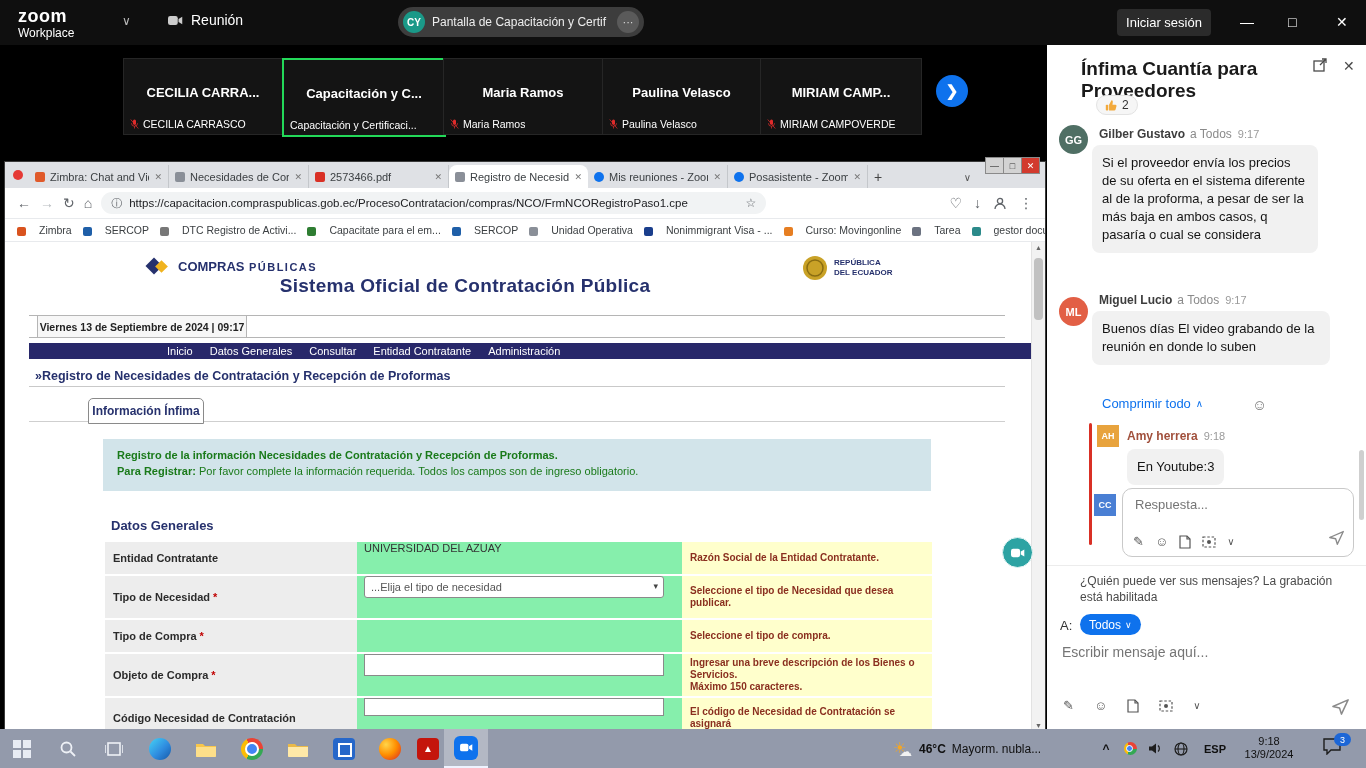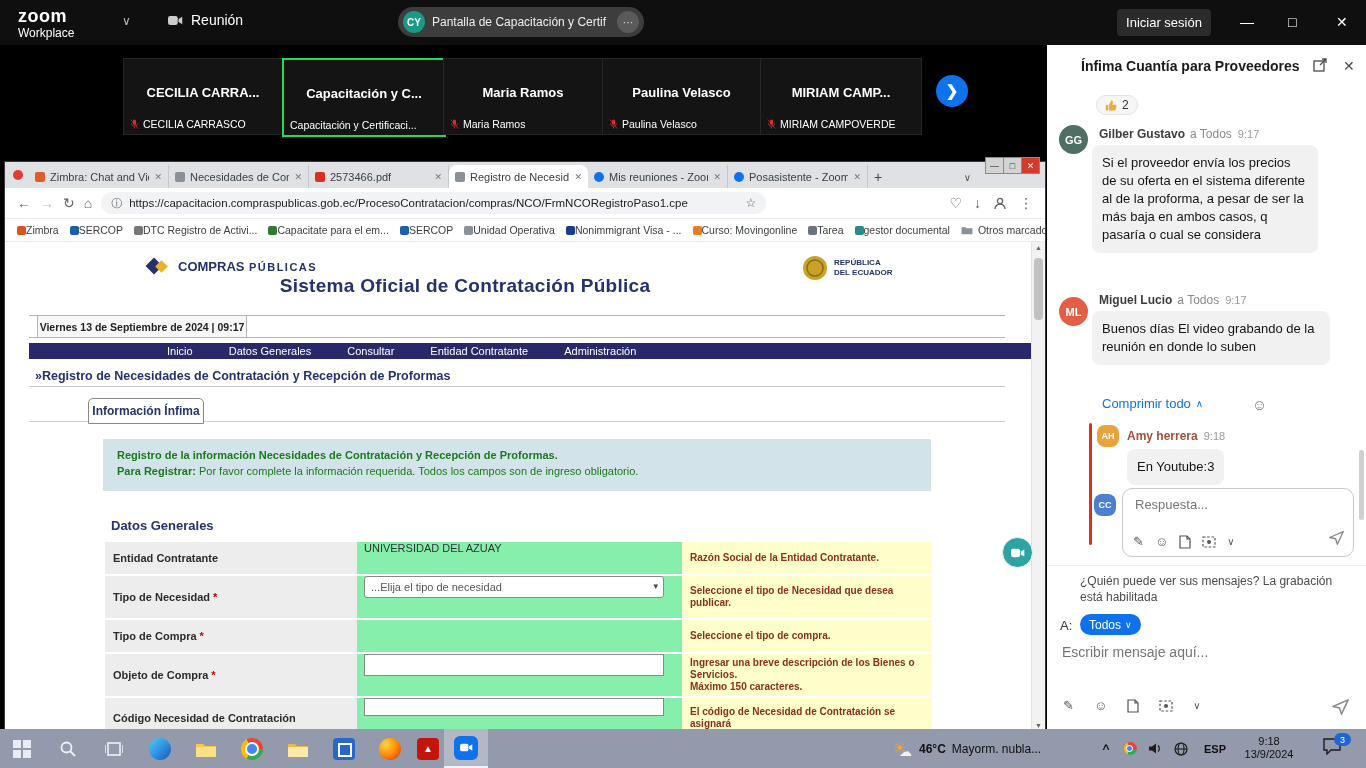--- a/index.html
+++ b/index.html
@@ -91,7 +91,7 @@
 
   
   .chat{position:absolute;left:1047px;top:45px;width:319px;height:684px;background:#fff;color:#1a1a1a;}
-  .chat-title{position:absolute;left:34px;top:13px;font-size:14px;font-weight:bold;}
+  .chat-title{position:absolute;left:34px;top:13px;font-size:19px;font-weight:bold;}
   .chat-hico{position:absolute;top:13px;color:#4a4a4a;}
   .reaction{position:absolute;left:49px;top:50px;display:inline-flex;align-items:center;gap:4px;background:#f6f6f6;border:1px solid #e3e3e3;border-radius:11px;padding:2px 8px;font-size:12px;color:#333;}
   .avatar{position:absolute;display:flex;align-items:center;justify-content:center;color:#fff;font-weight:bold;}

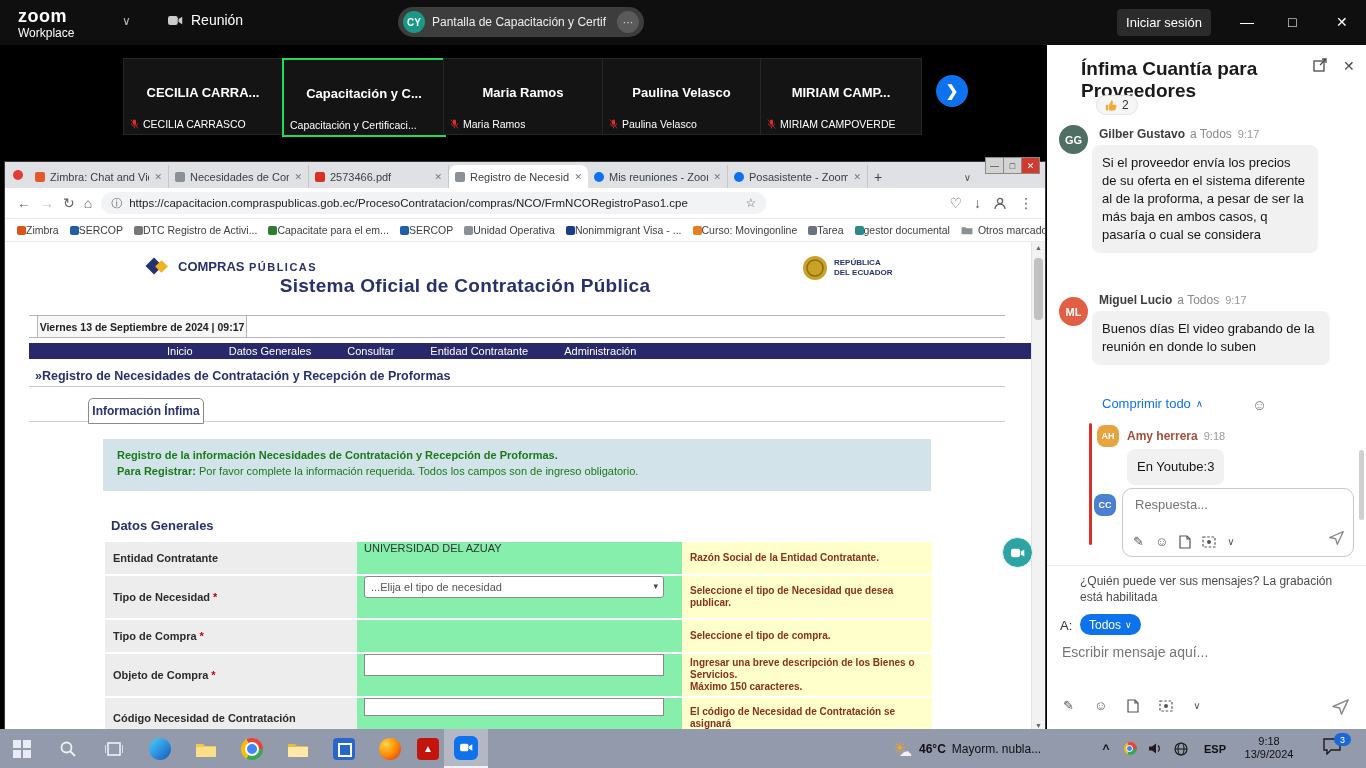--- a/index.html
+++ b/index.html
@@ -45,7 +45,7 @@
   .urlbox .u{flex:1;font-size:11.5px;color:#202124;white-space:nowrap;overflow:hidden;}
   .bar-right{margin-left:auto;display:flex;align-items:center;gap:12px;}
   .bookmarks{height:22px;display:flex;align-items:center;gap:11px;padding:0 12px;font-size:10.5px;color:#3c4043;border-bottom:1px solid #e8eaed;background:#fff;overflow:hidden;}
-  .bm{display:flex;align-items:center;gap:0;white-space:nowrap;}
+  .bm{display:flex;align-items:flex-end;gap:13px;white-space:nowrap;}
   .bm .fav{width:9px;height:9px;}
   .otherbm{margin-left:auto;display:flex;align-items:center;gap:5px;white-space:nowrap;}
 

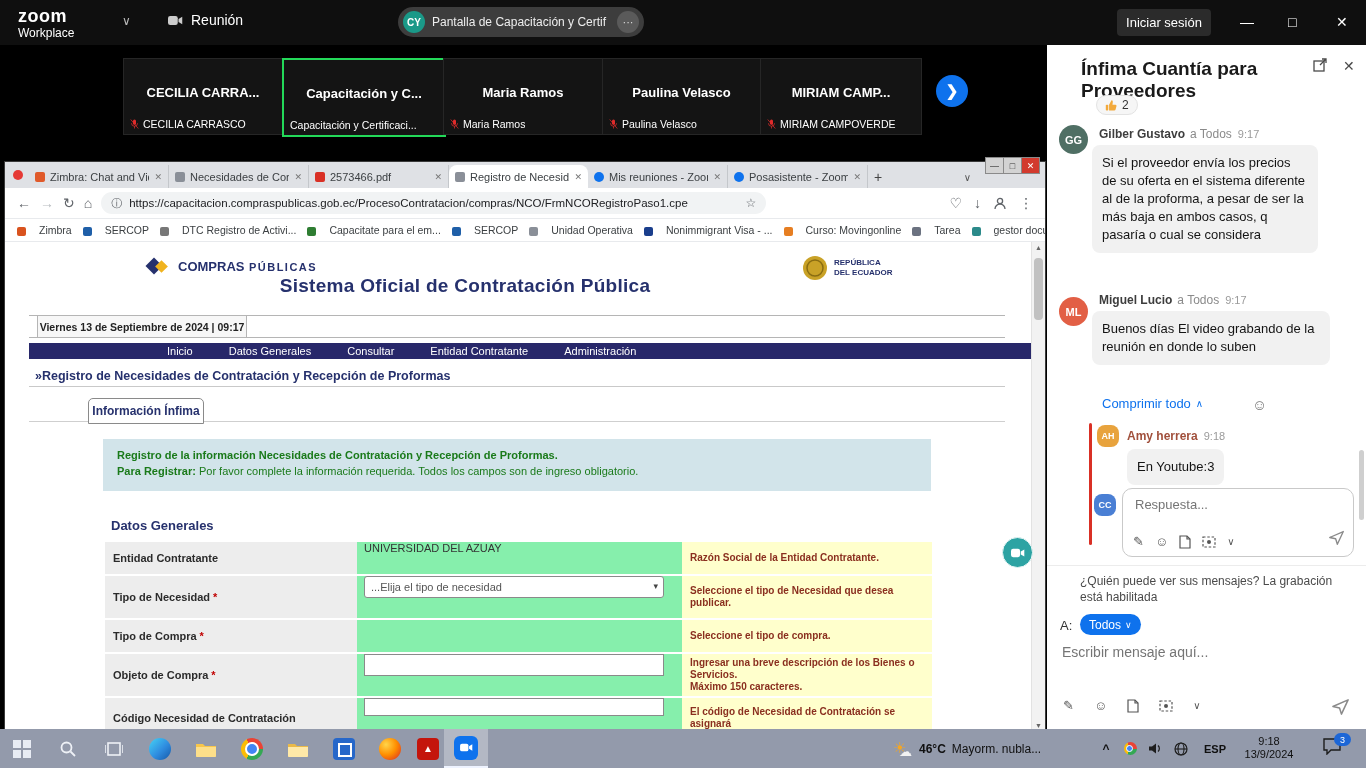--- a/index.html
+++ b/index.html
@@ -64,7 +64,7 @@
   .datebox{position:absolute;left:8px;top:0;height:100%;width:208px;border-left:1px solid #b5b5b5;border-right:1px solid #b5b5b5;background:#f7f7f7;display:flex;align-items:center;justify-content:center;font-size:10.5px;font-weight:bold;color:#222;}
   .session{position:absolute;right:12px;top:0;height:100%;display:flex;align-items:center;font-size:10.5px;font-weight:bold;color:#222;white-space:nowrap;}
   .session .logout{text-decoration:underline;}
-  .mainnav{position:absolute;left:24px;top:101px;width:976px;height:16px;background:#28286a;display:flex;align-items:center;gap:36px;padding-left:138px;}
+  .mainnav{position:absolute;left:24px;top:101px;width:976px;height:16px;background:#28286a;display:flex;align-items:center;gap:17px;padding-left:138px;}
   .mainnav span{font-size:11px;color:#fff;}
   .pg-heading{position:absolute;left:30px;top:127px;font-size:12.5px;font-weight:bold;color:#26316d;}
   .pg-hr{position:absolute;left:24px;top:144px;width:976px;border-top:1px solid #c9c9c9;}

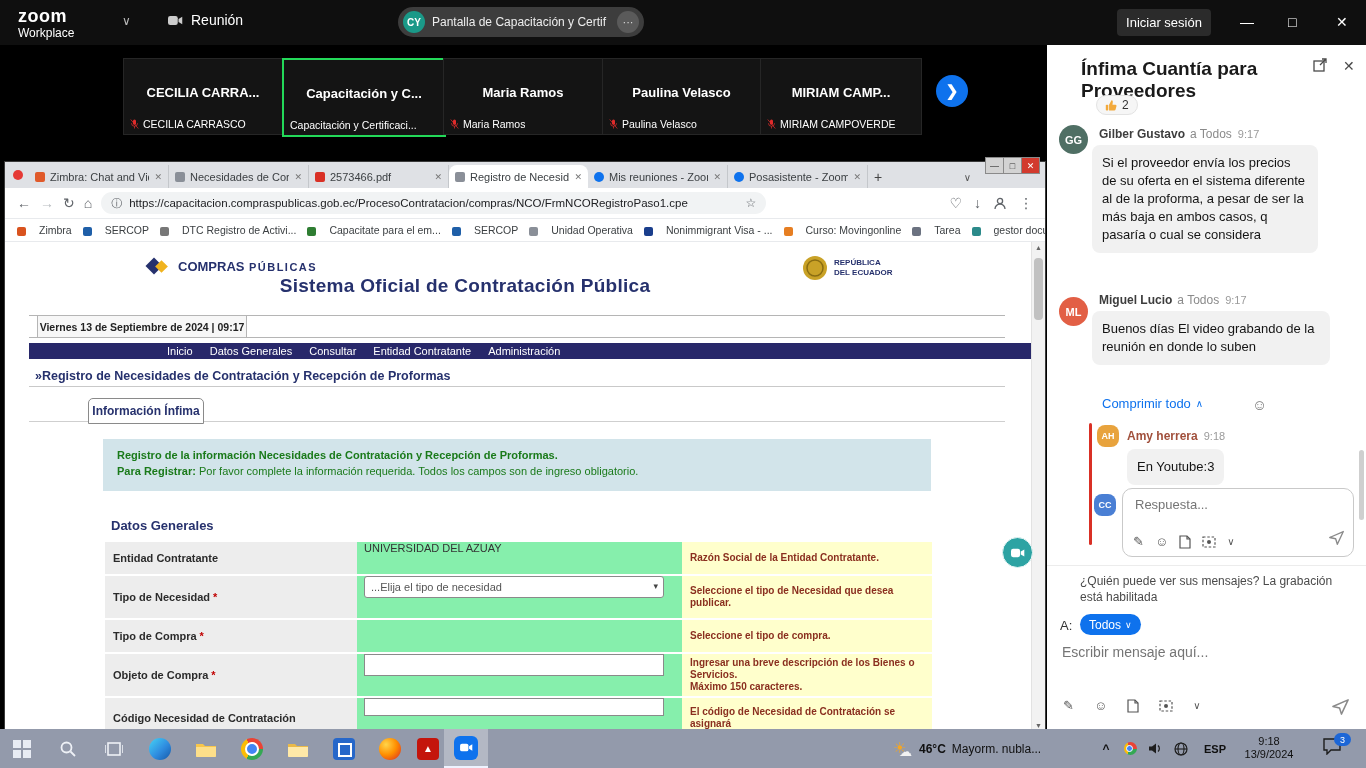--- a/index.html
+++ b/index.html
@@ -96,7 +96,7 @@
   .reaction{position:absolute;left:49px;top:50px;display:inline-flex;align-items:center;gap:4px;background:#f6f6f6;border:1px solid #e3e3e3;border-radius:11px;padding:2px 8px;font-size:12px;color:#333;}
   .avatar{position:absolute;display:flex;align-items:center;justify-content:center;color:#fff;font-weight:bold;}
   .av-round{border-radius:50%;}
-  .av-sq{border-radius:8px;}
+  .av-sq{border-radius:0;}
   .namerow{position:absolute;font-size:12px;white-space:nowrap;}
   .namerow .snd{color:#3d3d3d;font-weight:bold;}
   .namerow .to{color:#8a8a8a;margin-left:5px;}

